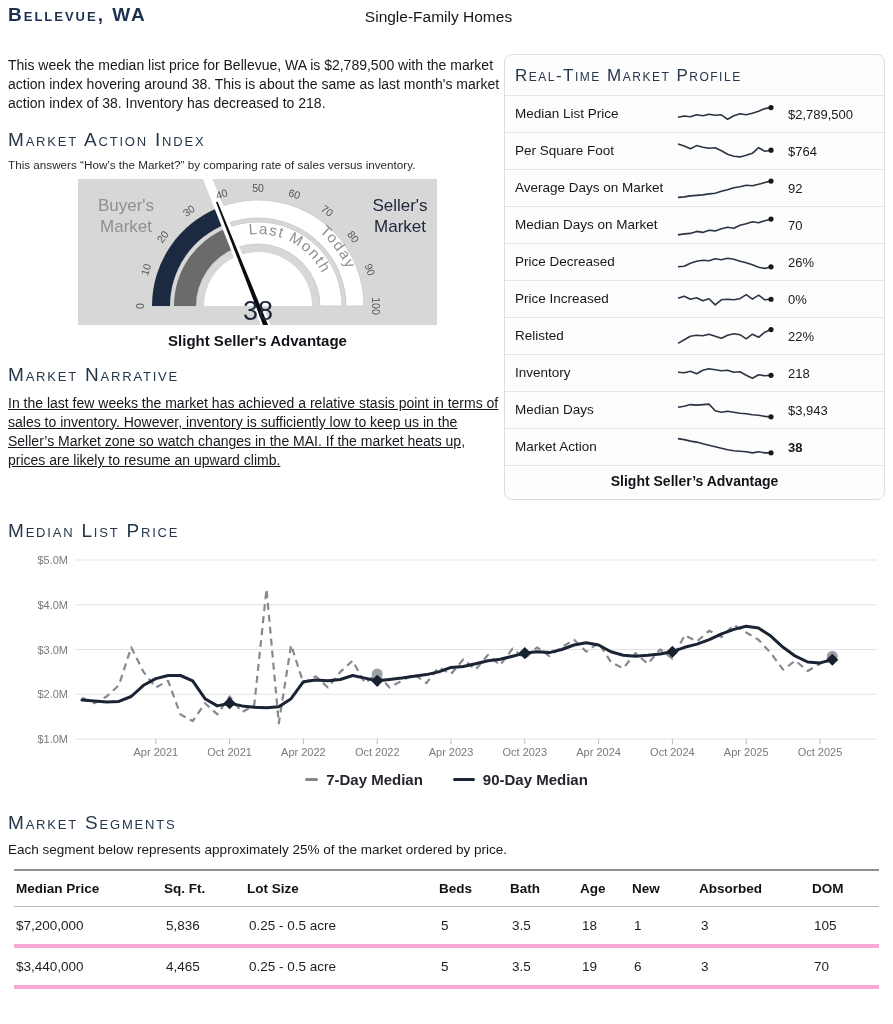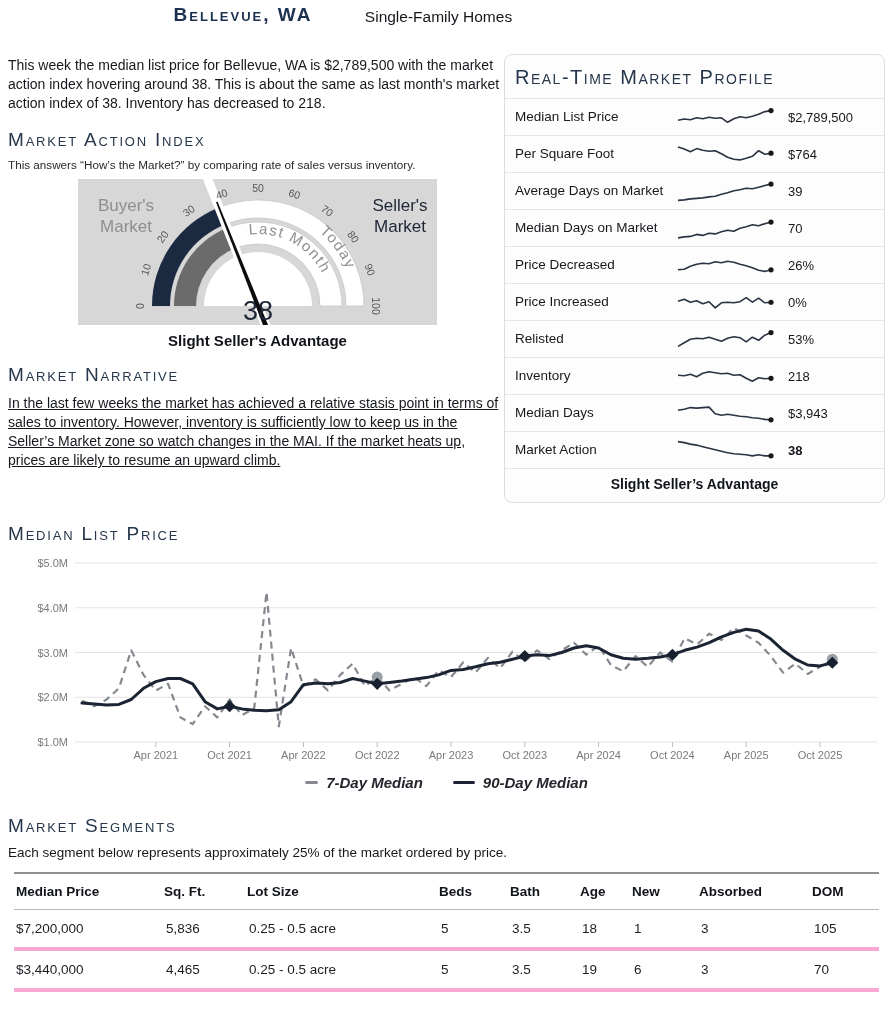--- a/index.html
+++ b/index.html
@@ -6,7 +6,7 @@
   body{width:893px;min-height:1024px;font-family:"Liberation Sans","DejaVu Sans",sans-serif;color:#15181c;}
   .page{position:relative;width:893px;min-height:1024px;overflow:hidden;}
   .top{position:relative;padding:0 8px;}
-  .city-title{position:absolute;top:4px;left:8px;width:470px;margin:0;text-align:center;
+  .city-title{position:absolute;top:4px;left:8px;width:470px;margin:0;
     font-size:19px;font-weight:bold;font-variant:small-caps;letter-spacing:2px;color:#1c3050;}
   .page-subtitle{position:absolute;top:8px;left:0;width:877px;margin:0;text-align:center;
     font-size:15.5px;color:#14171c;}

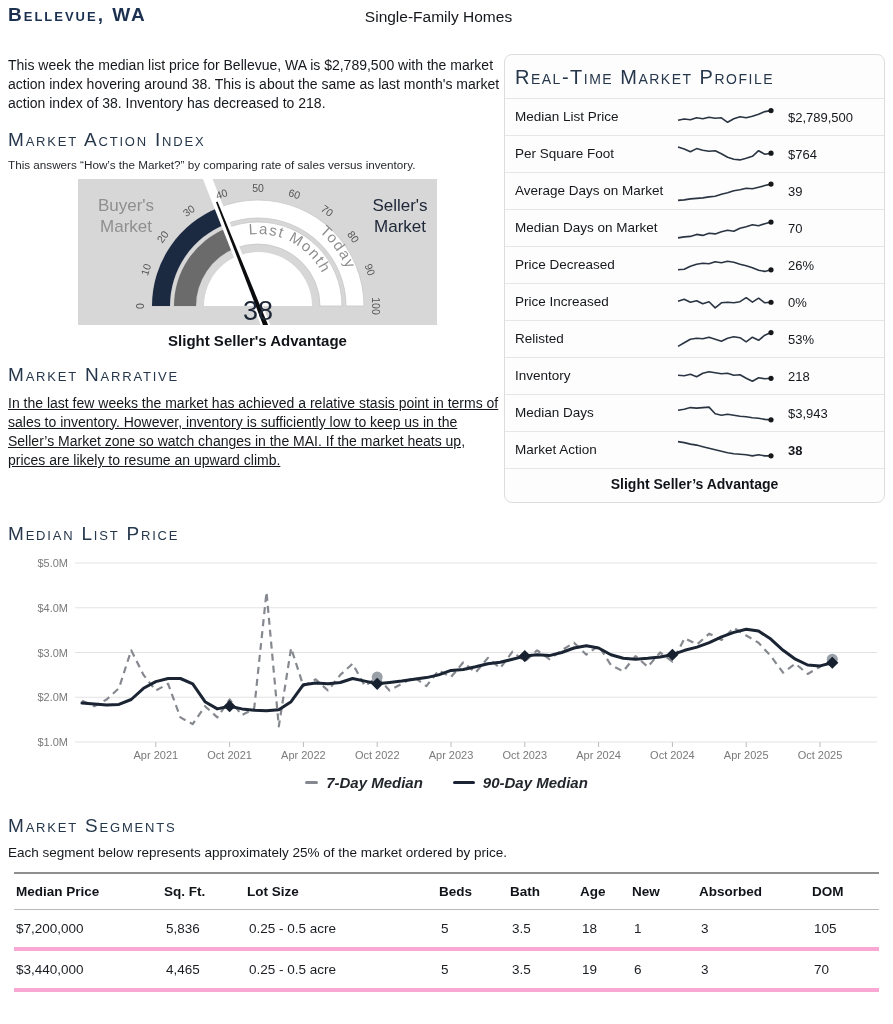--- a/index.html
+++ b/index.html
@@ -22,7 +22,7 @@
   
   .profile-panel{width:381px;margin-left:auto;margin-top:2px;border:1px solid #ddd;border-radius:8px;
     background:#fdfdfd;box-sizing:border-box;}
-  .profile-header{padding:11px 10px 9px;font-size:20px;font-weight:400;font-variant:small-caps;
+  .profile-header{padding:11px 10px 9px;font-size:17px;font-weight:400;font-variant:small-caps;
     letter-spacing:1.5px;color:#26374c;}
   .p-row{display:flex;align-items:center;border-top:1px solid #e6e6e6;padding:4px 10px;min-height:28px;}
   .p-label{flex:1;font-size:13.5px;color:#15181c;line-height:1.45;}

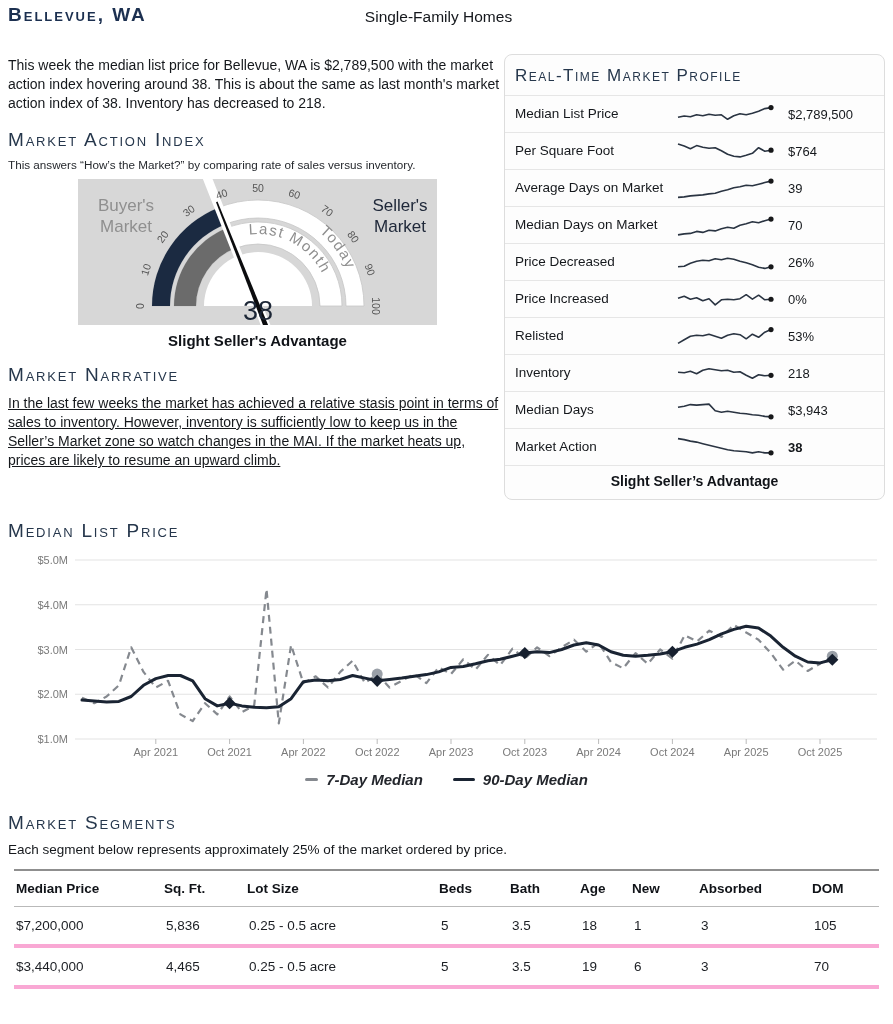--- a/index.html
+++ b/index.html
@@ -129,7 +129,7 @@
                 <polyline points="2.0,22.4 8.2,21.9 14.4,20.9 20.6,20.4 26.8,19.9 33.0,18.9 39.2,18.3 45.4,16.3 51.6,14.8 57.8,12.7 64.0,11.7 70.2,10.2 76.4,10.7 82.6,9.2 88.8,7.6 95.0,6.1" fill="none" stroke="#2a3442" stroke-width="1.6" stroke-linejoin="round"></polyline>
                 <circle cx="95" cy="6.100000000000001" r="2.6" fill="#17181a"></circle>
               </svg>
-              <div class="p-value">39</div>
+              <div class="p-value">92</div>
             </div>
             <div class="p-row">
               <div class="p-label">Median Days on Market</div>

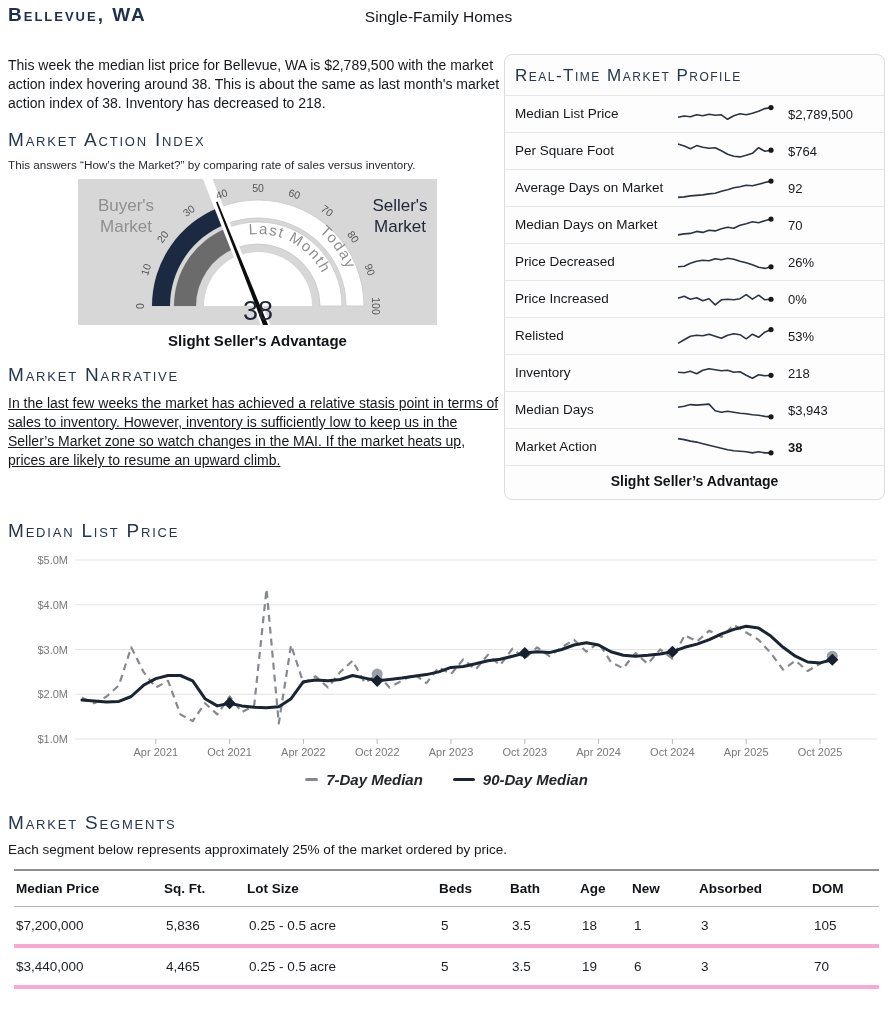--- a/index.html
+++ b/index.html
@@ -161,7 +161,7 @@
                 <polyline points="2.0,20.4 8.2,16.8 14.4,13.2 20.6,12.2 26.8,12.7 33.0,11.2 39.2,13.2 45.4,15.3 51.6,12.2 57.8,10.7 64.0,11.7 70.2,15.8 76.4,11.2 82.6,14.3 88.8,9.2 95.0,6.6" fill="none" stroke="#2a3442" stroke-width="1.6" stroke-linejoin="round"></polyline>
                 <circle cx="95" cy="6.610000000000003" r="2.6" fill="#17181a"></circle>
               </svg>
-              <div class="p-value">53%</div>
+              <div class="p-value">22%</div>
             </div>
             <div class="p-row">
               <div class="p-label">Inventory</div>

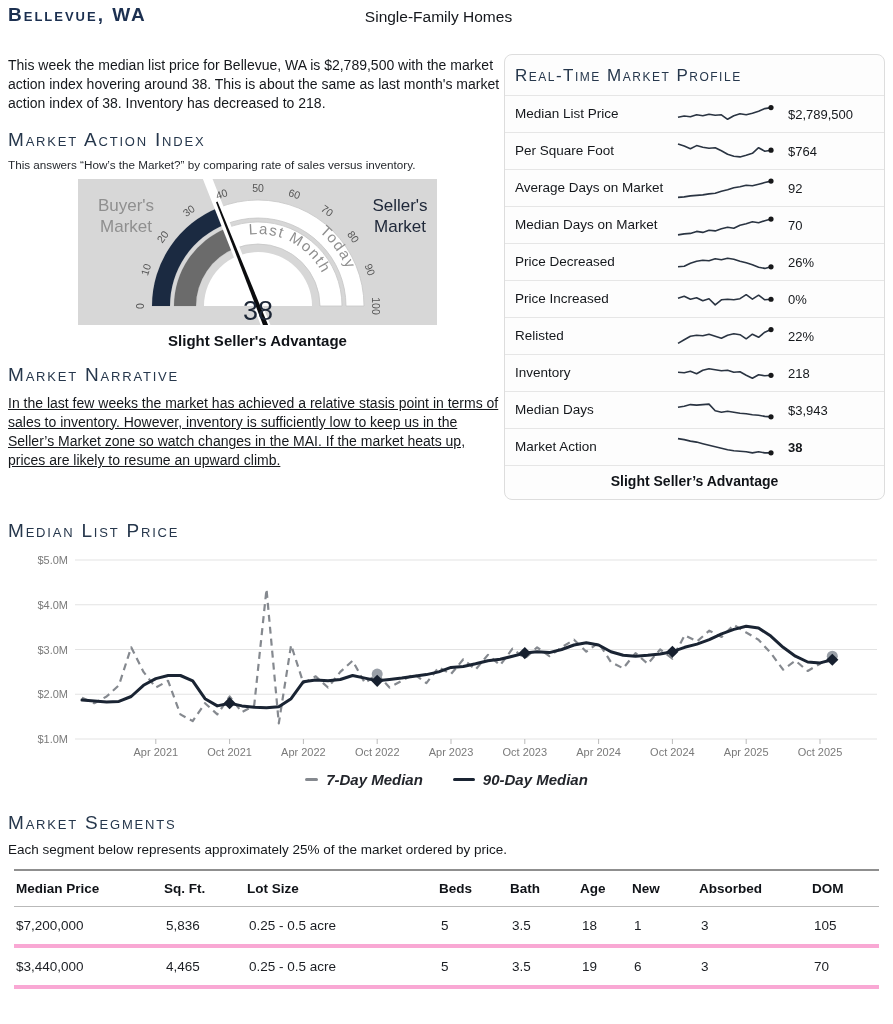--- a/index.html
+++ b/index.html
@@ -35,7 +35,7 @@
   .chart-sec{padding:0 8px;}
   .chart-sec h2{margin-top:20px;}
   .chart-box{margin-top:6px;}
-  .legend{display:flex;justify-content:center;gap:30px;align-items:center;margin-top:4px;font-style:italic;}
+  .legend{display:flex;justify-content:center;gap:30px;align-items:center;margin-top:4px;}
   .legend .item{display:flex;align-items:center;gap:8px;font-size:15px;font-weight:bold;color:#23262c;}
   .sw{display:inline-block;height:3.5px;border-radius:2px;}
   .sw7{width:13px;background:#85898f;}

